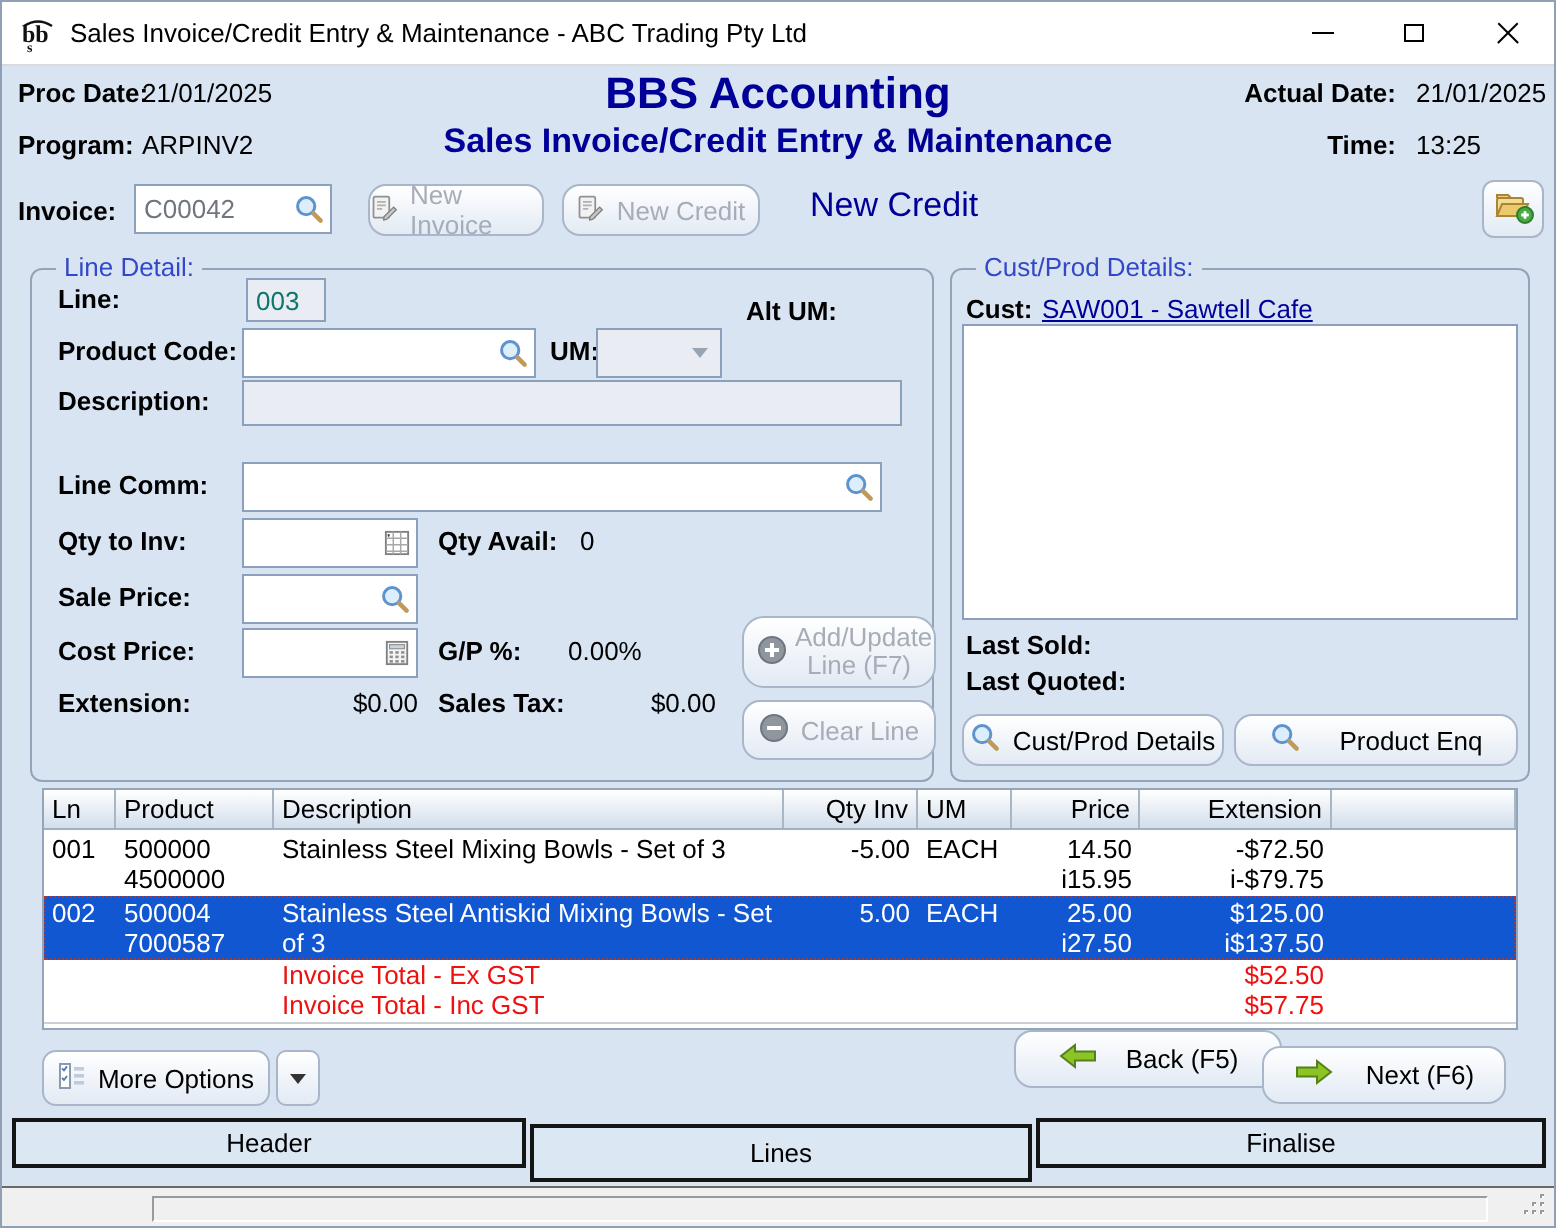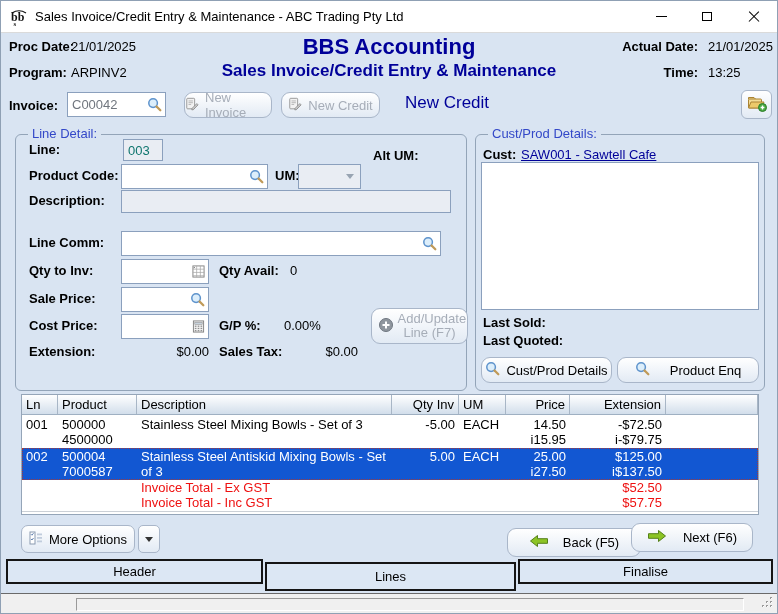--- a/index.html
+++ b/index.html
@@ -231,7 +231,7 @@
   <span class="lbl" style="left:218px;top:343px;">Sales Tax:</span>
   <span class="val r-align" style="left:285px;top:343px;width:72px;">$0.00</span>
 
-  <div class="btn disabled" style="left:370px;top:307px;width:97px;height:36px;gap:4px;">
+  <div class="btn disabled" style="left:370px;top:307px;width:97px;height:36px;gap:4px;border-radius:11px;">
     <span><svg width="16" height="16" viewBox="0 0 16 16">
           <circle cx="8" cy="8" r="6.5" fill="#8f969e" stroke="#6f7680"></circle>
           <path d="M8 4.5 V11.5 M4.5 8 H11.5" stroke="#fff" stroke-width="2"></path>

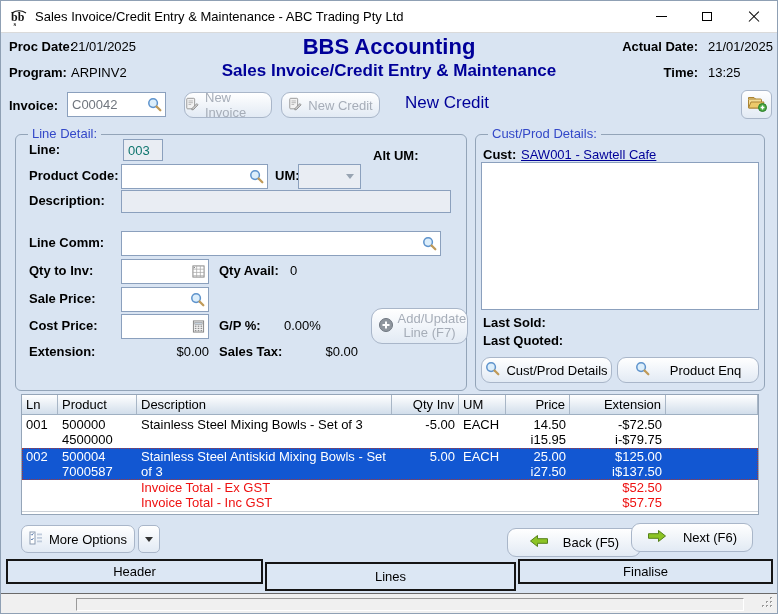--- a/index.html
+++ b/index.html
@@ -238,6 +238,13 @@
         </svg></span>
     <span class="two-line">Add/Update Line (F7)</span>
   </div>
+  <div class="btn disabled" style="left:370px;top:349px;width:97px;height:30px;gap:5px;">
+    <span><svg width="16" height="16" viewBox="0 0 16 16">
+          <circle cx="8" cy="8" r="6.5" fill="#8f969e" stroke="#6f7680"></circle>
+          <path d="M4.5 8 H11.5" stroke="#fff" stroke-width="2"></path>
+        </svg></span>
+    <span>Clear Line</span>
+  </div>
 
   <div class="groupbox" style="left:474px;top:133px;width:290px;height:257px;">
     <span class="grouplabel">Cust/Prod Details:</span>

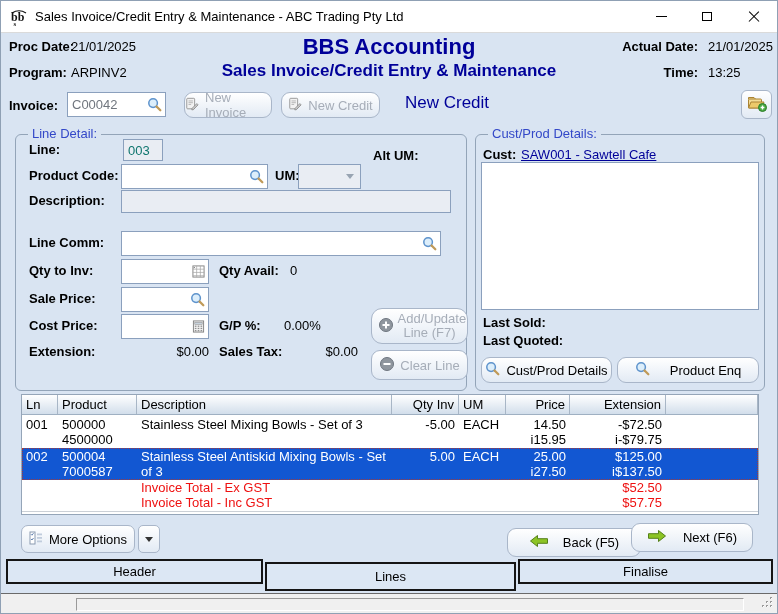--- a/index.html
+++ b/index.html
@@ -371,7 +371,7 @@
   <div class="btn" style="left:137px;top:524px;width:22px;height:28px;border-radius:5px;">
     <span class="chev" style="border-top-color:#333;"></span>
   </div>
-  <div class="btn" style="left:506px;top:527px;width:134px;height:29px;gap:14px;">
+  <div class="btn" style="left:506px;top:514px;width:134px;height:29px;gap:14px;">
     <span><svg width="20" height="14" viewBox="0 0 20 14">
           <path d="M8.5 1.5 L1.5 7 L8.5 12.5 L8.5 9.3 L18.5 9.3 L18.5 4.7 L8.5 4.7 Z" fill="#8cc425" stroke="#55801a"></path>
         </svg></span>

